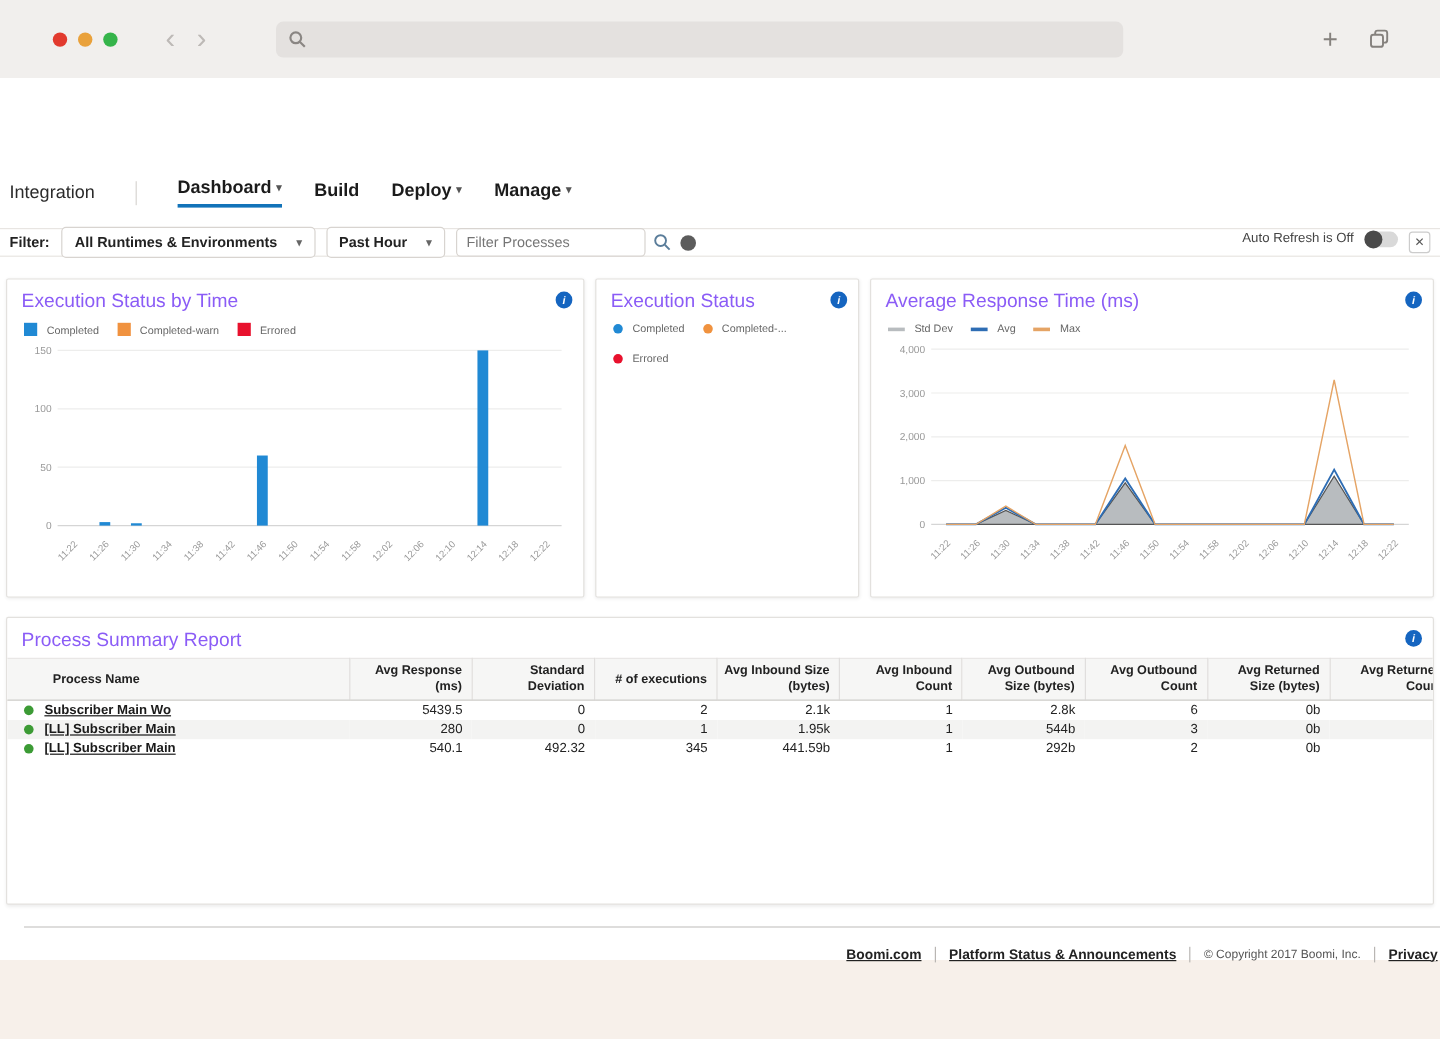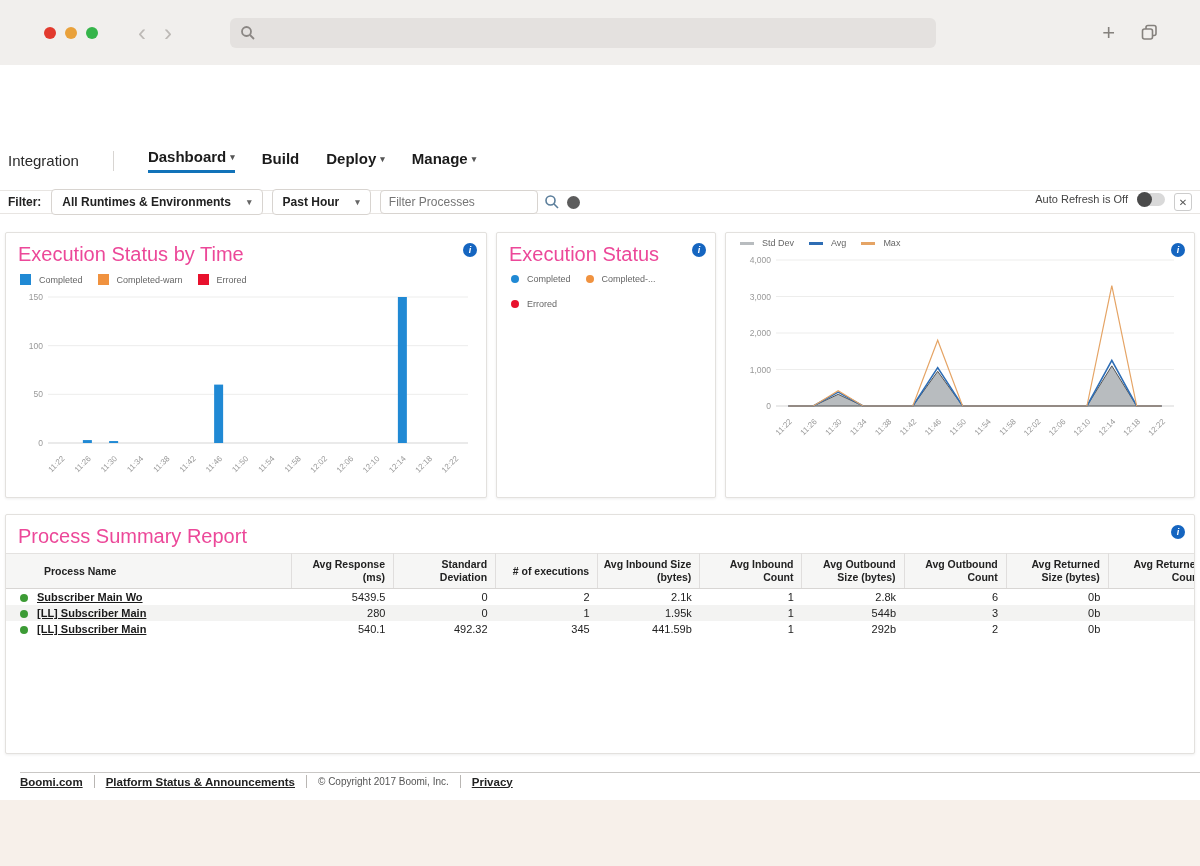--- a/index.html
+++ b/index.html
@@ -39,7 +39,7 @@
   .charts-row{position:absolute;top:167px;left:5px;right:5px;display:flex;gap:9px;}
   .card{background:#fff;border:1px solid #e3e1de;box-shadow:0 1px 3px rgba(0,0,0,.07);border-radius:2px;position:relative;height:266px;box-sizing:border-box;}
   .card1{width:482px;}.card2{width:222px;}.card3{flex:1;}
-  .card-title{color:#ec4899;font-size:20px;padding:10px 12px 3px;}
+  .card-title{color:#8b5cf6;font-size:16px;padding:10px 12px 3px;}
   .info-icon{position:absolute;top:10px;right:9px;width:14px;height:14px;border-radius:50%;background:#1565c0;color:#fff;font-size:9px;font-weight:700;font-style:italic;display:flex;align-items:center;justify-content:center;cursor:pointer;}
   .legend{display:flex;gap:15px;padding:5px 14px 2px;font-size:9px;color:#666;align-items:center;flex-wrap:wrap;}
   .legend-item{display:flex;align-items:center;gap:8px;}

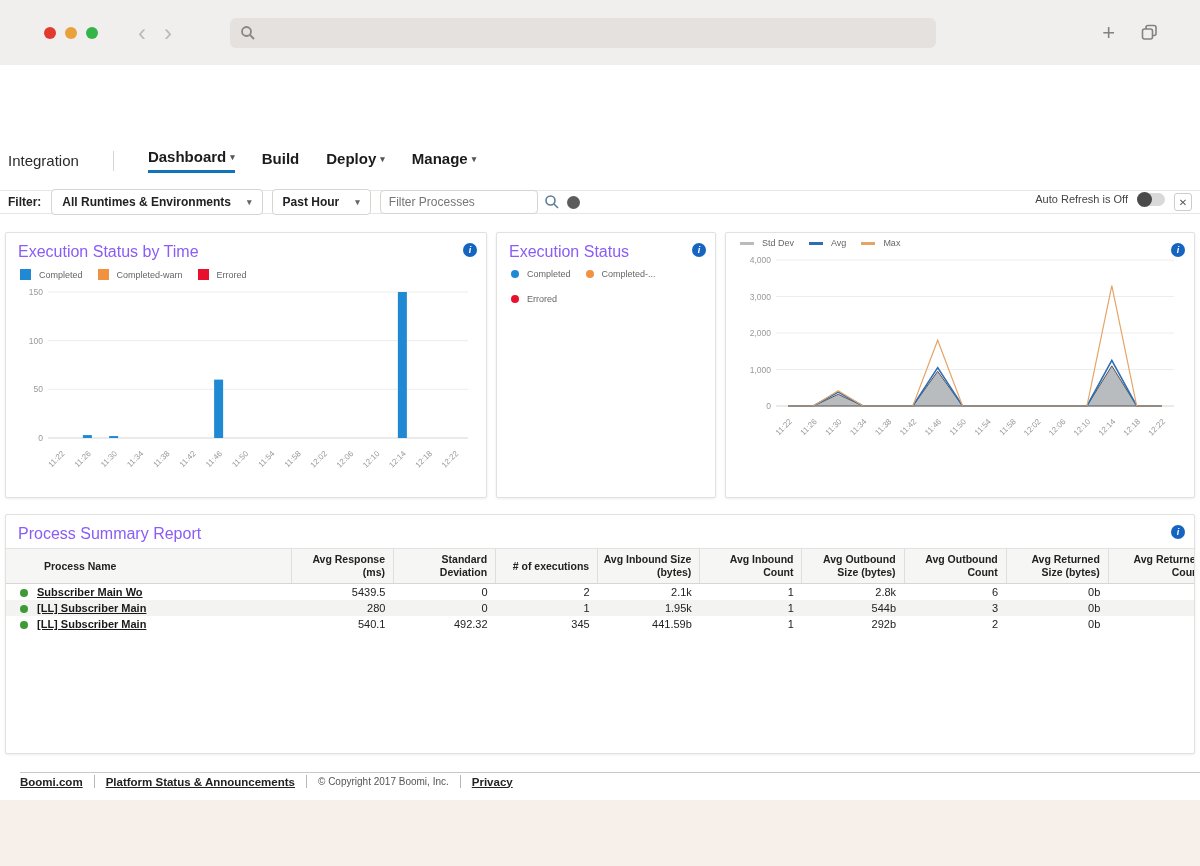--- a/index.html
+++ b/index.html
@@ -201,6 +201,7 @@
         </div>
     </div>
     <div class="card card3">
+      <div class="card-title">Average Response Time (ms)</div>
       <span class="info-icon">i</span>
       <div class="legend" id="legend-2">
           <span class="legend-item">

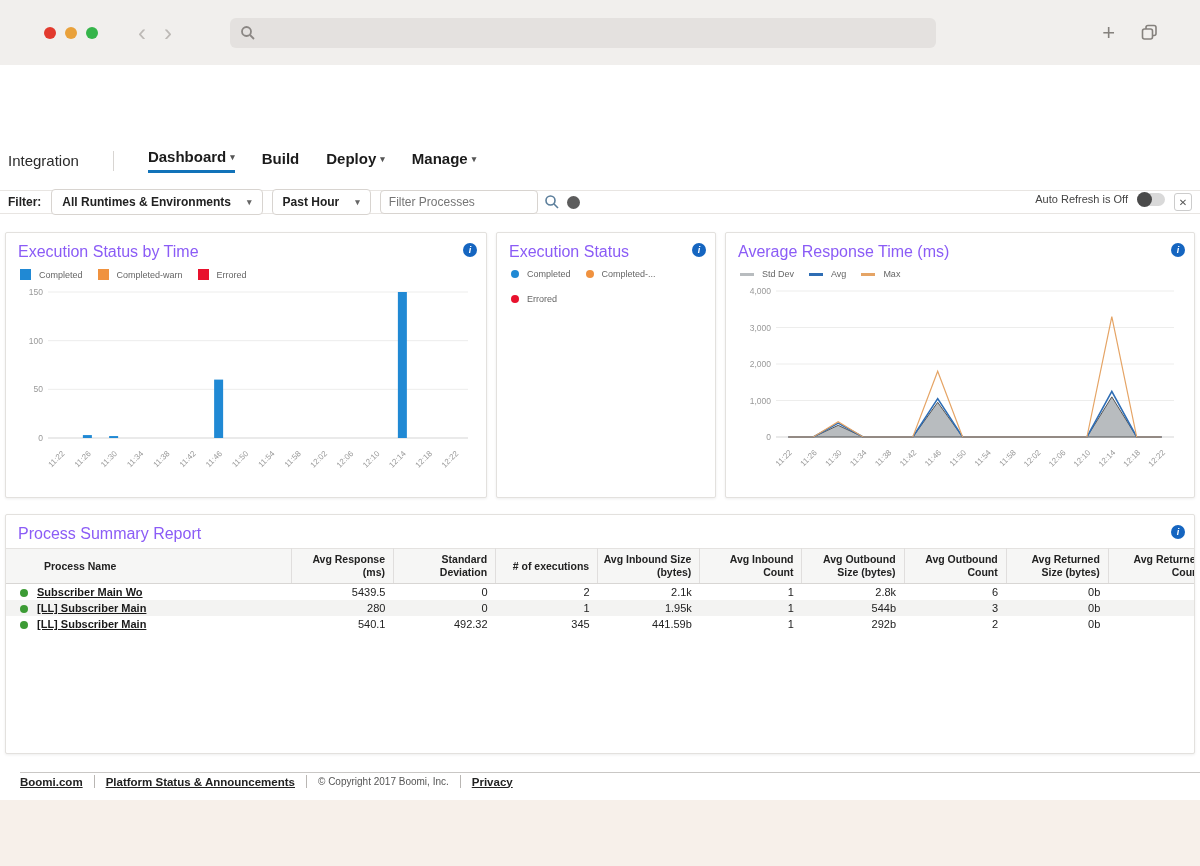--- a/index.html
+++ b/index.html
@@ -59,7 +59,7 @@
   .status-dot{display:inline-block;width:8px;height:8px;border-radius:50%;background:#3c9b35;margin-right:9px;vertical-align:middle;}
   .proc-link{font-weight:700;color:#1a1a1a;text-decoration:underline;cursor:pointer;}
   
-  .footer{position:absolute;top:707px;left:0;right:0;border-top:1px solid #c9c7c5;display:flex;align-items:center;padding-top:2px;font-size:11.5px;color:#333;margin-left:20px;}
+  .footer{position:absolute;top:707px;left:0;right:0;border-top:1px solid #c9c7c5;display:flex;justify-content:flex-end;align-items:center;padding-top:16px;font-size:11.5px;color:#333;margin-left:20px;}
   .flink{font-weight:700;color:#222;text-decoration:underline;cursor:pointer;white-space:nowrap;}
   .fsep{width:1px;height:13px;background:#b9b6b3;margin:0 11px;}
   .fcopy{font-size:10px;color:#555;white-space:nowrap;}

